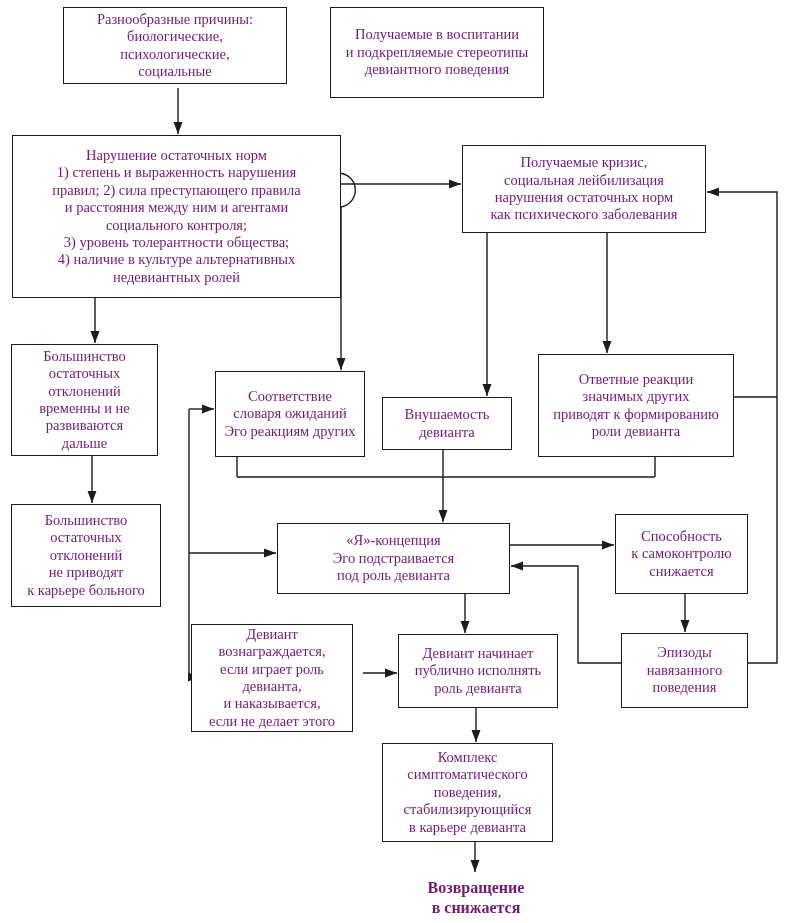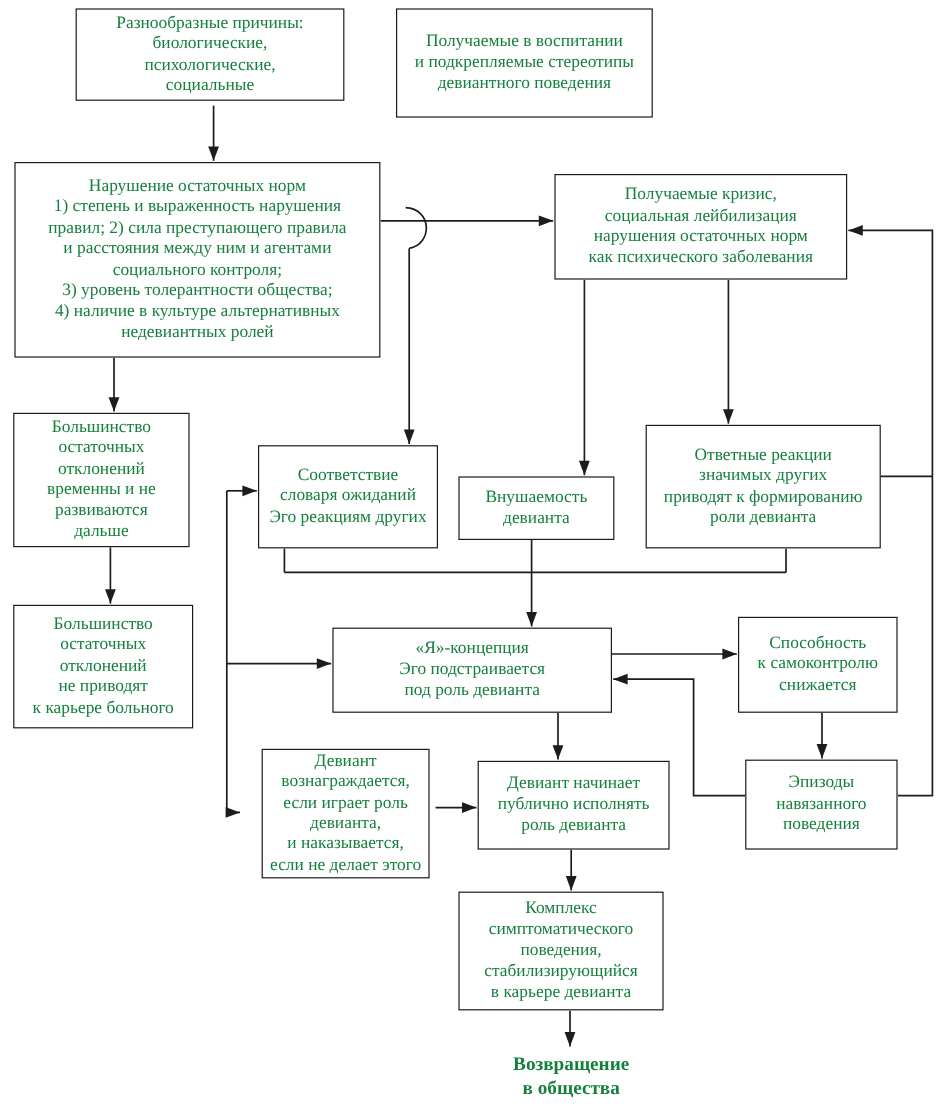--- a/index.html
+++ b/index.html
@@ -13,7 +13,7 @@
     height: 923px;
     background: #ffffff;
     font-family: "Liberation Serif", "DejaVu Serif", serif;
-    color: #15803d;
+    color: #701a75;
     overflow: hidden;
   }
   .wires {

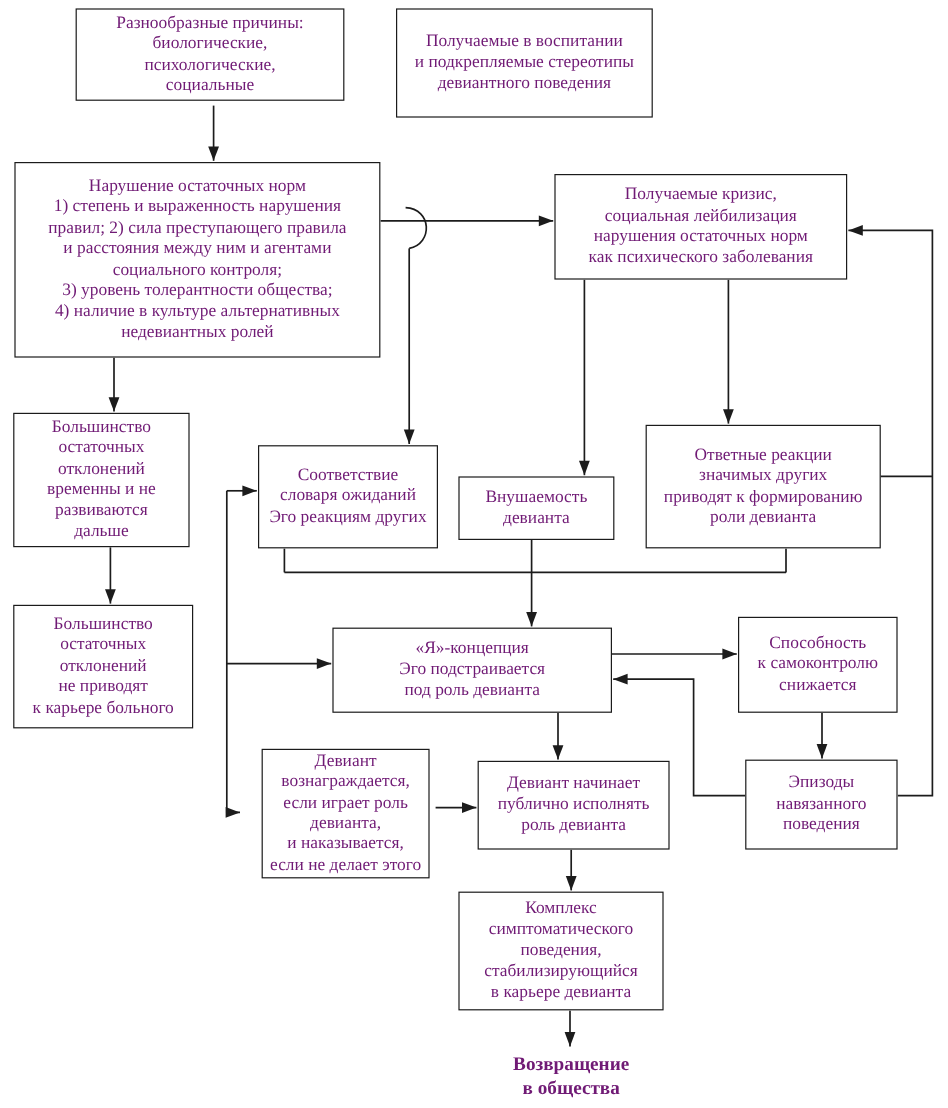--- a/index.html
+++ b/index.html
@@ -111,7 +111,7 @@
 девиантного поведения</span>
   </div>
 
-  <div class="node" style="left:12px;top:135px;width:305px;height:163px">
+  <div class="node" style="left:12px;top:135px;width:329px;height:163px">
     <span class="txt">Нарушение остаточных норм
 1) степень и выраженность нарушения
 правил; 2) сила преступающего правила

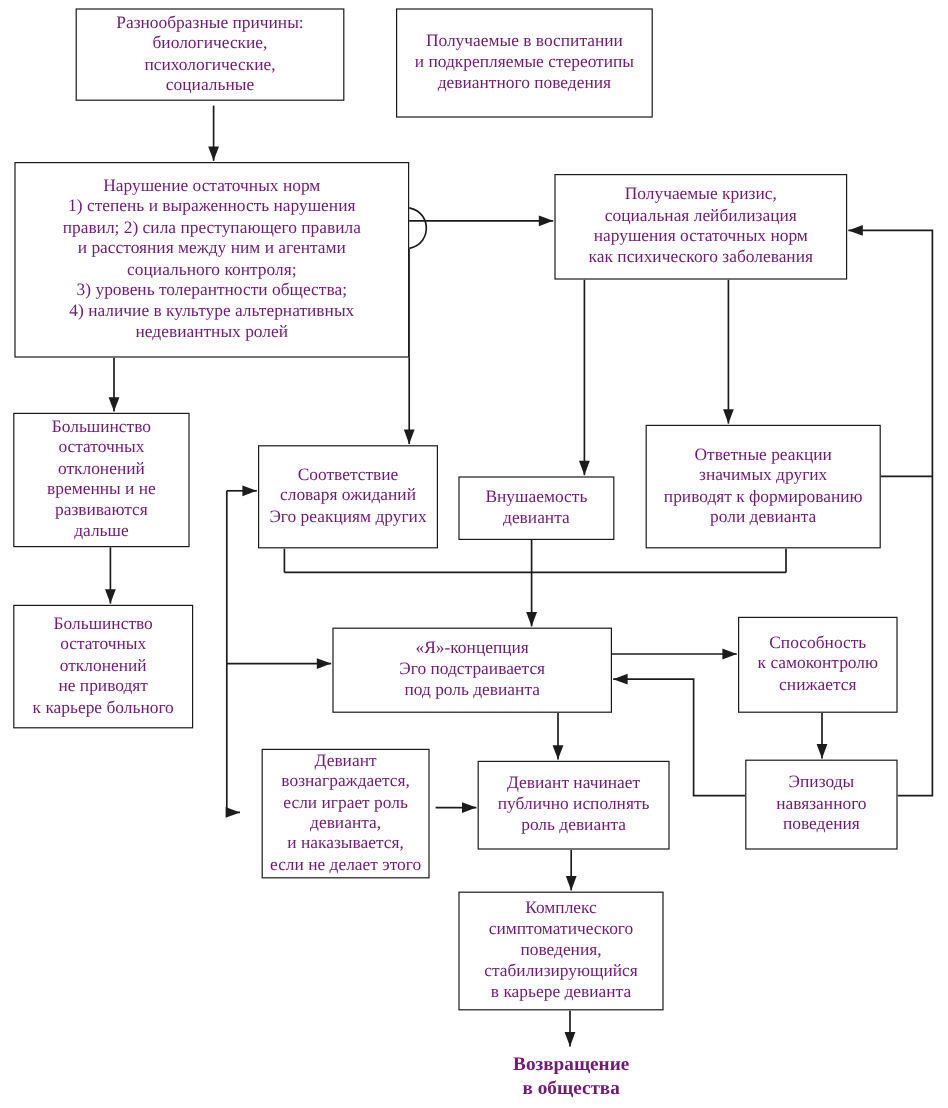--- a/index.html
+++ b/index.html
@@ -176,7 +176,7 @@
 снижается</span>
   </div>
 
-  <div class="node" style="left:218px;top:624px;width:140px;height:108px">
+  <div class="node" style="left:191px;top:624px;width:162px;height:108px">
     <span class="txt">Девиант
 вознаграждается,
 если играет роль

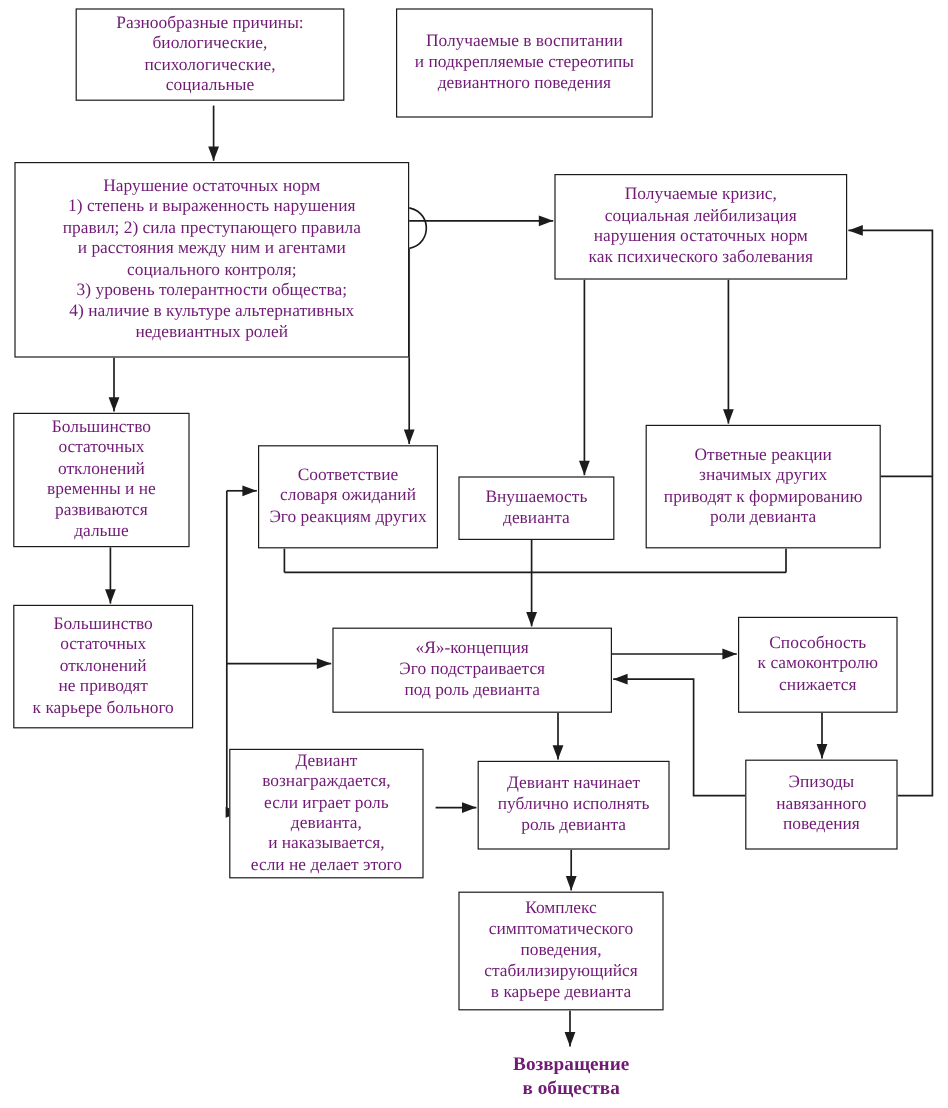--- a/index.html
+++ b/index.html
@@ -206,7 +206,7 @@
   </div>
 
   <div class="end-label" style="left:396px;top:878px;width:160px">Возвращение
-в общества</div>
+в снижается</div>
 
 </div>
 

